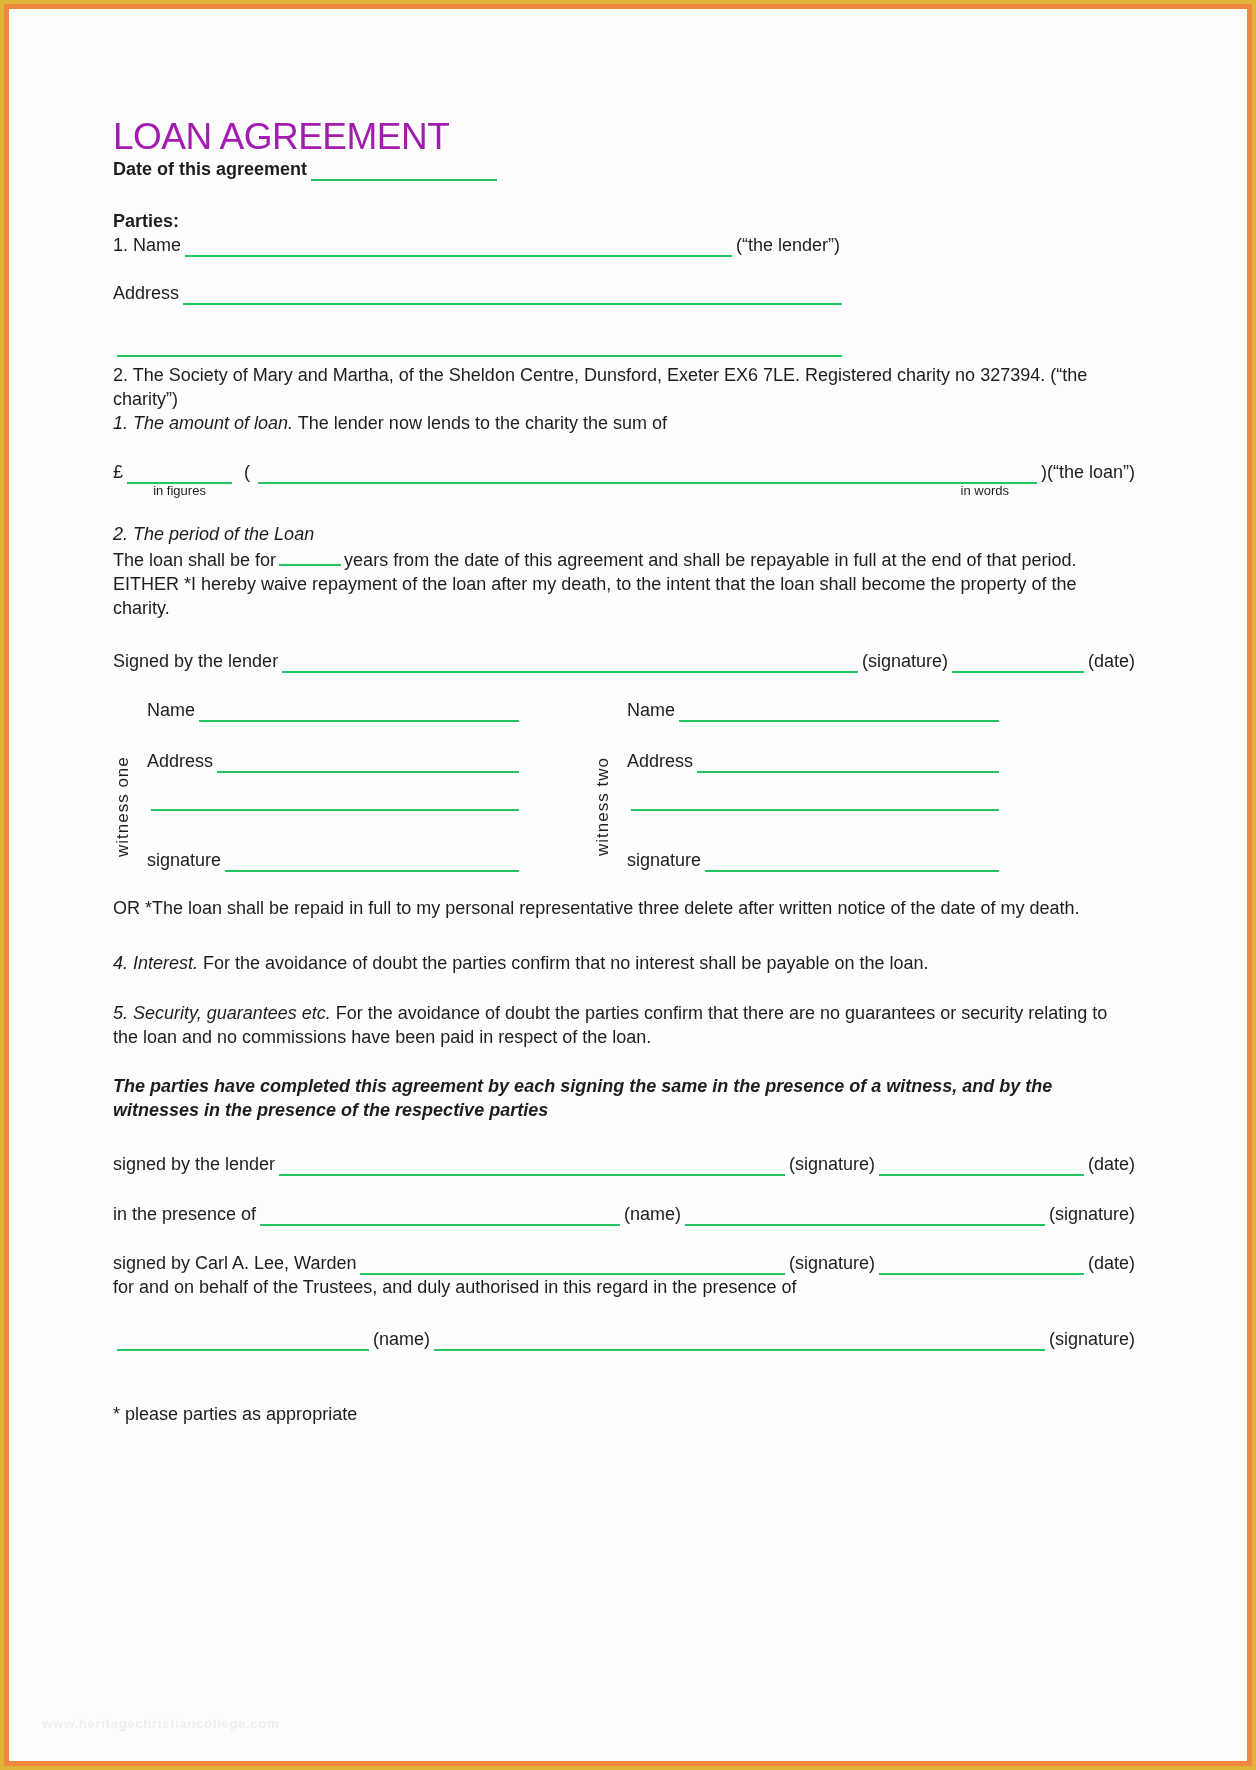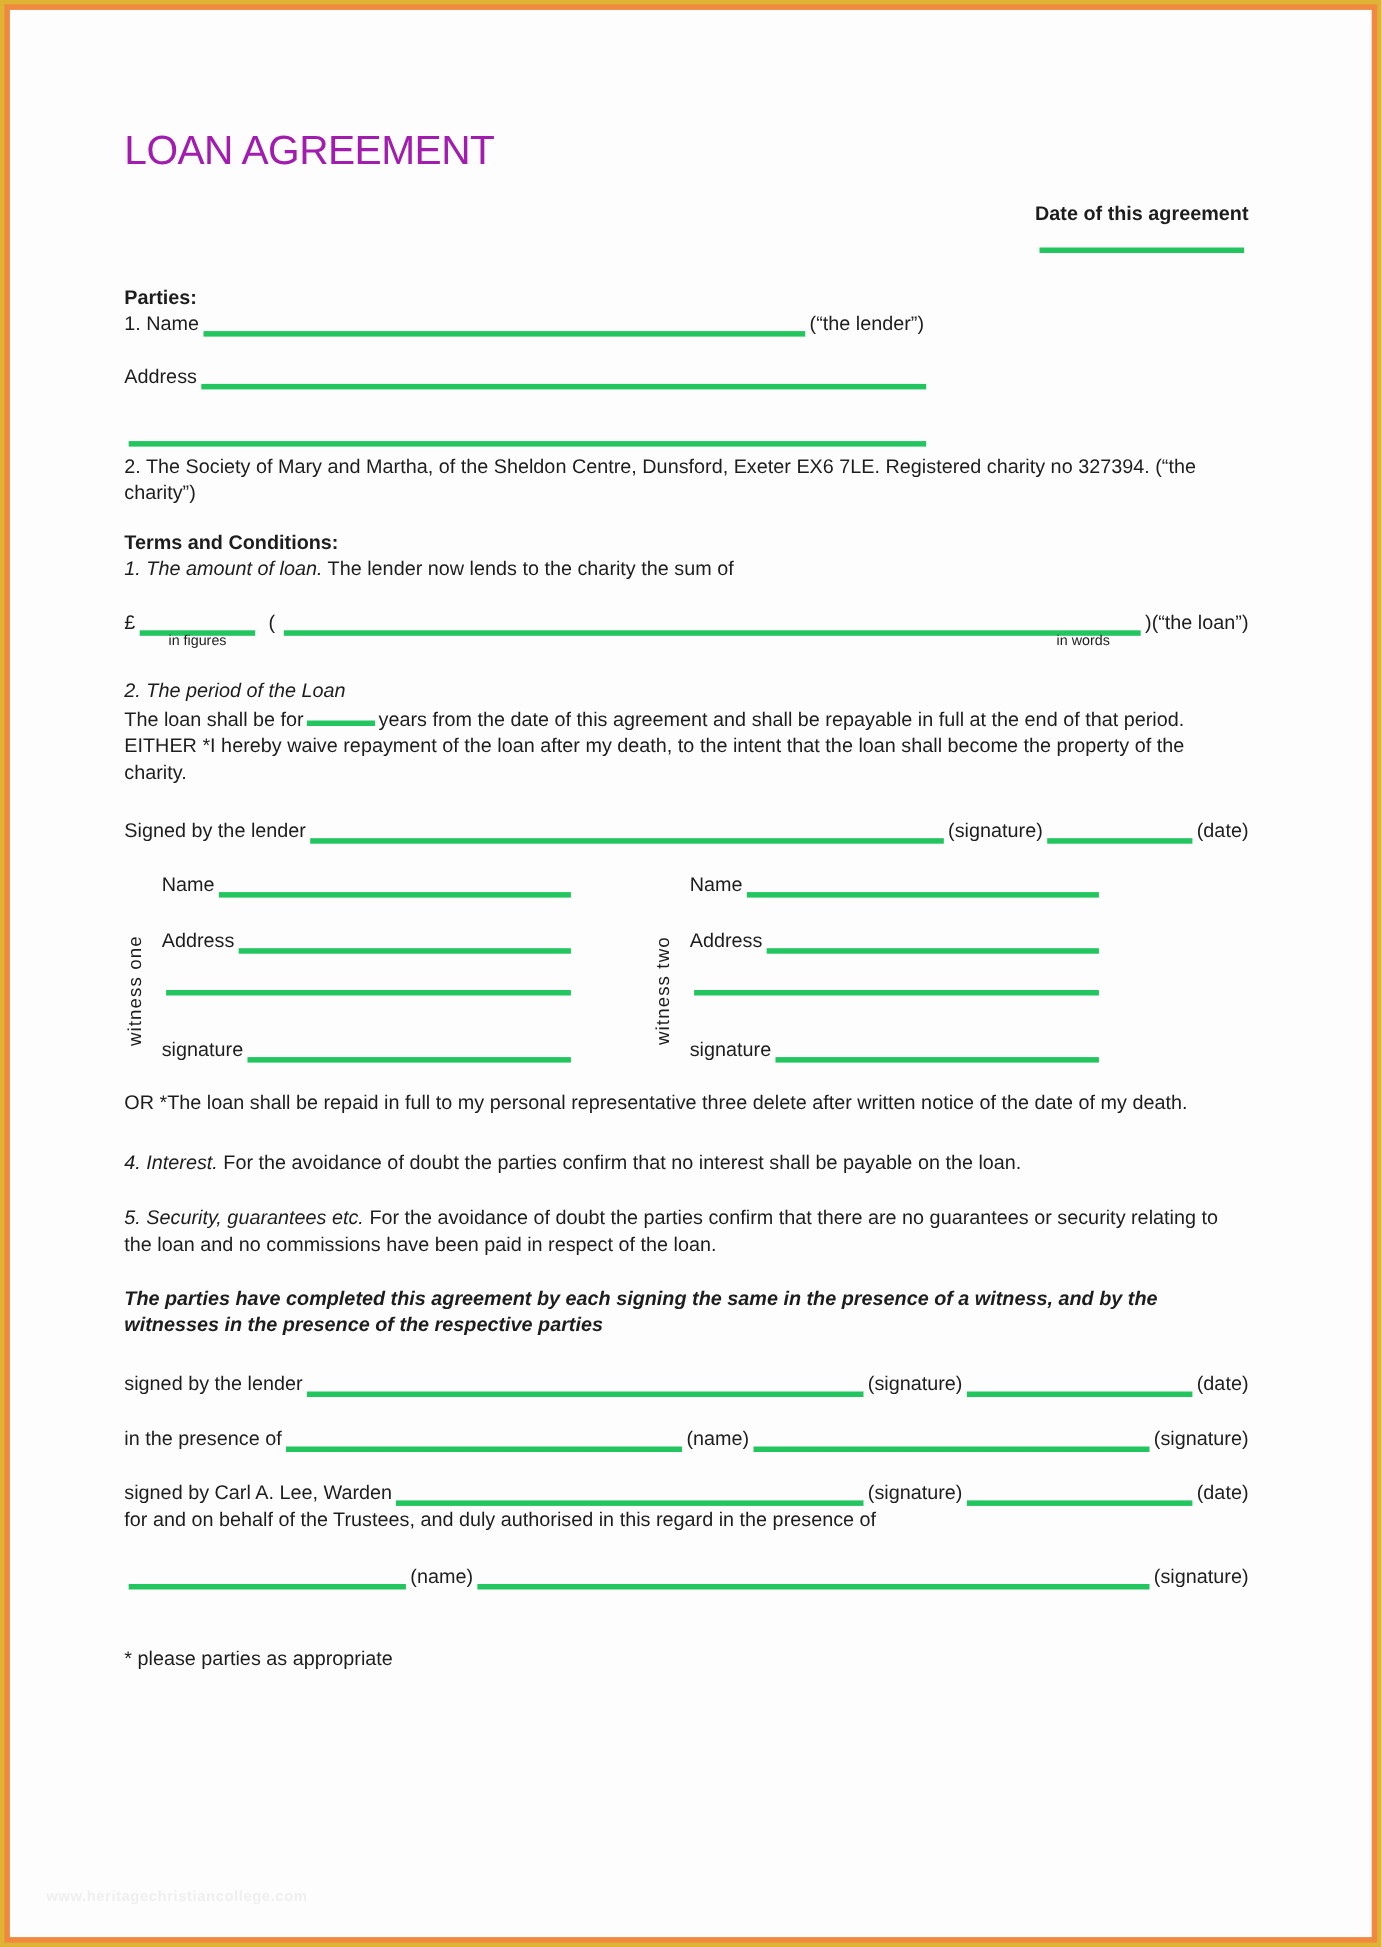--- a/index.html
+++ b/index.html
@@ -31,7 +31,7 @@
   p{margin:0;}
   .nowrap{white-space:nowrap;}
 
-  .date-row{margin-top:25px;font-weight:bold;flex-direction:column;}
+  .date-row{font-weight:bold;}
   .date-row .blank{width:186px;}
 
   .parties-heading{margin-top:28px;font-weight:bold;}

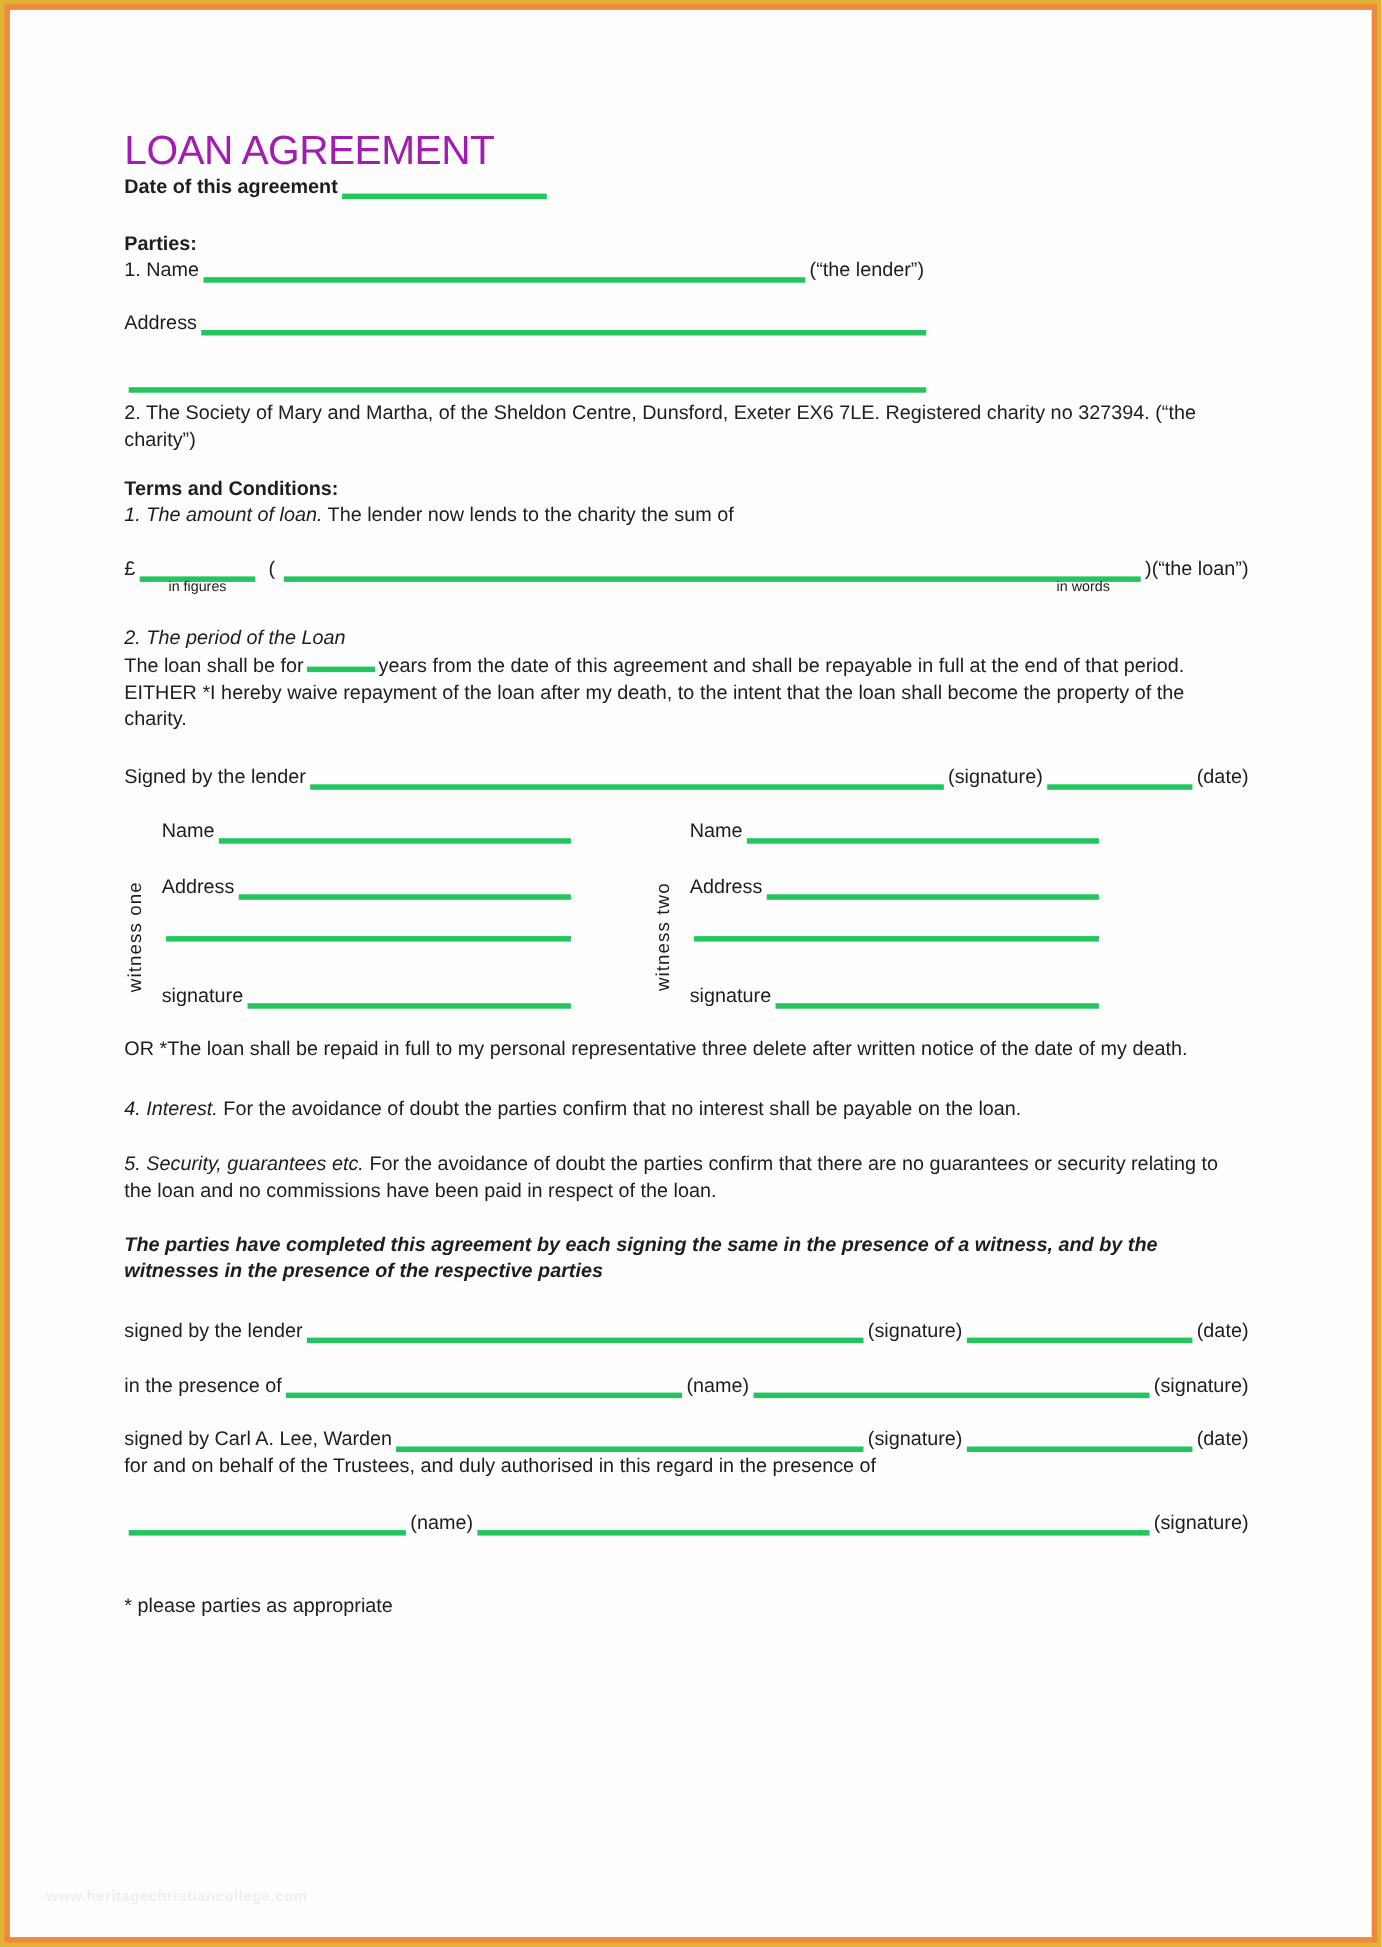--- a/index.html
+++ b/index.html
@@ -130,7 +130,6 @@
 
   <p class="party2">2. The Society of Mary and Martha, of the Sheldon Centre, Dunsford, Exeter EX6 7LE. Registered charity no 327394. (“the charity”)</p>
 
-  <p class="terms-heading">Terms and Conditions:</p>
 
   <p><i>1. The amount of loan.</i> <span>The lender now lends to the charity the sum of</span></p>
 

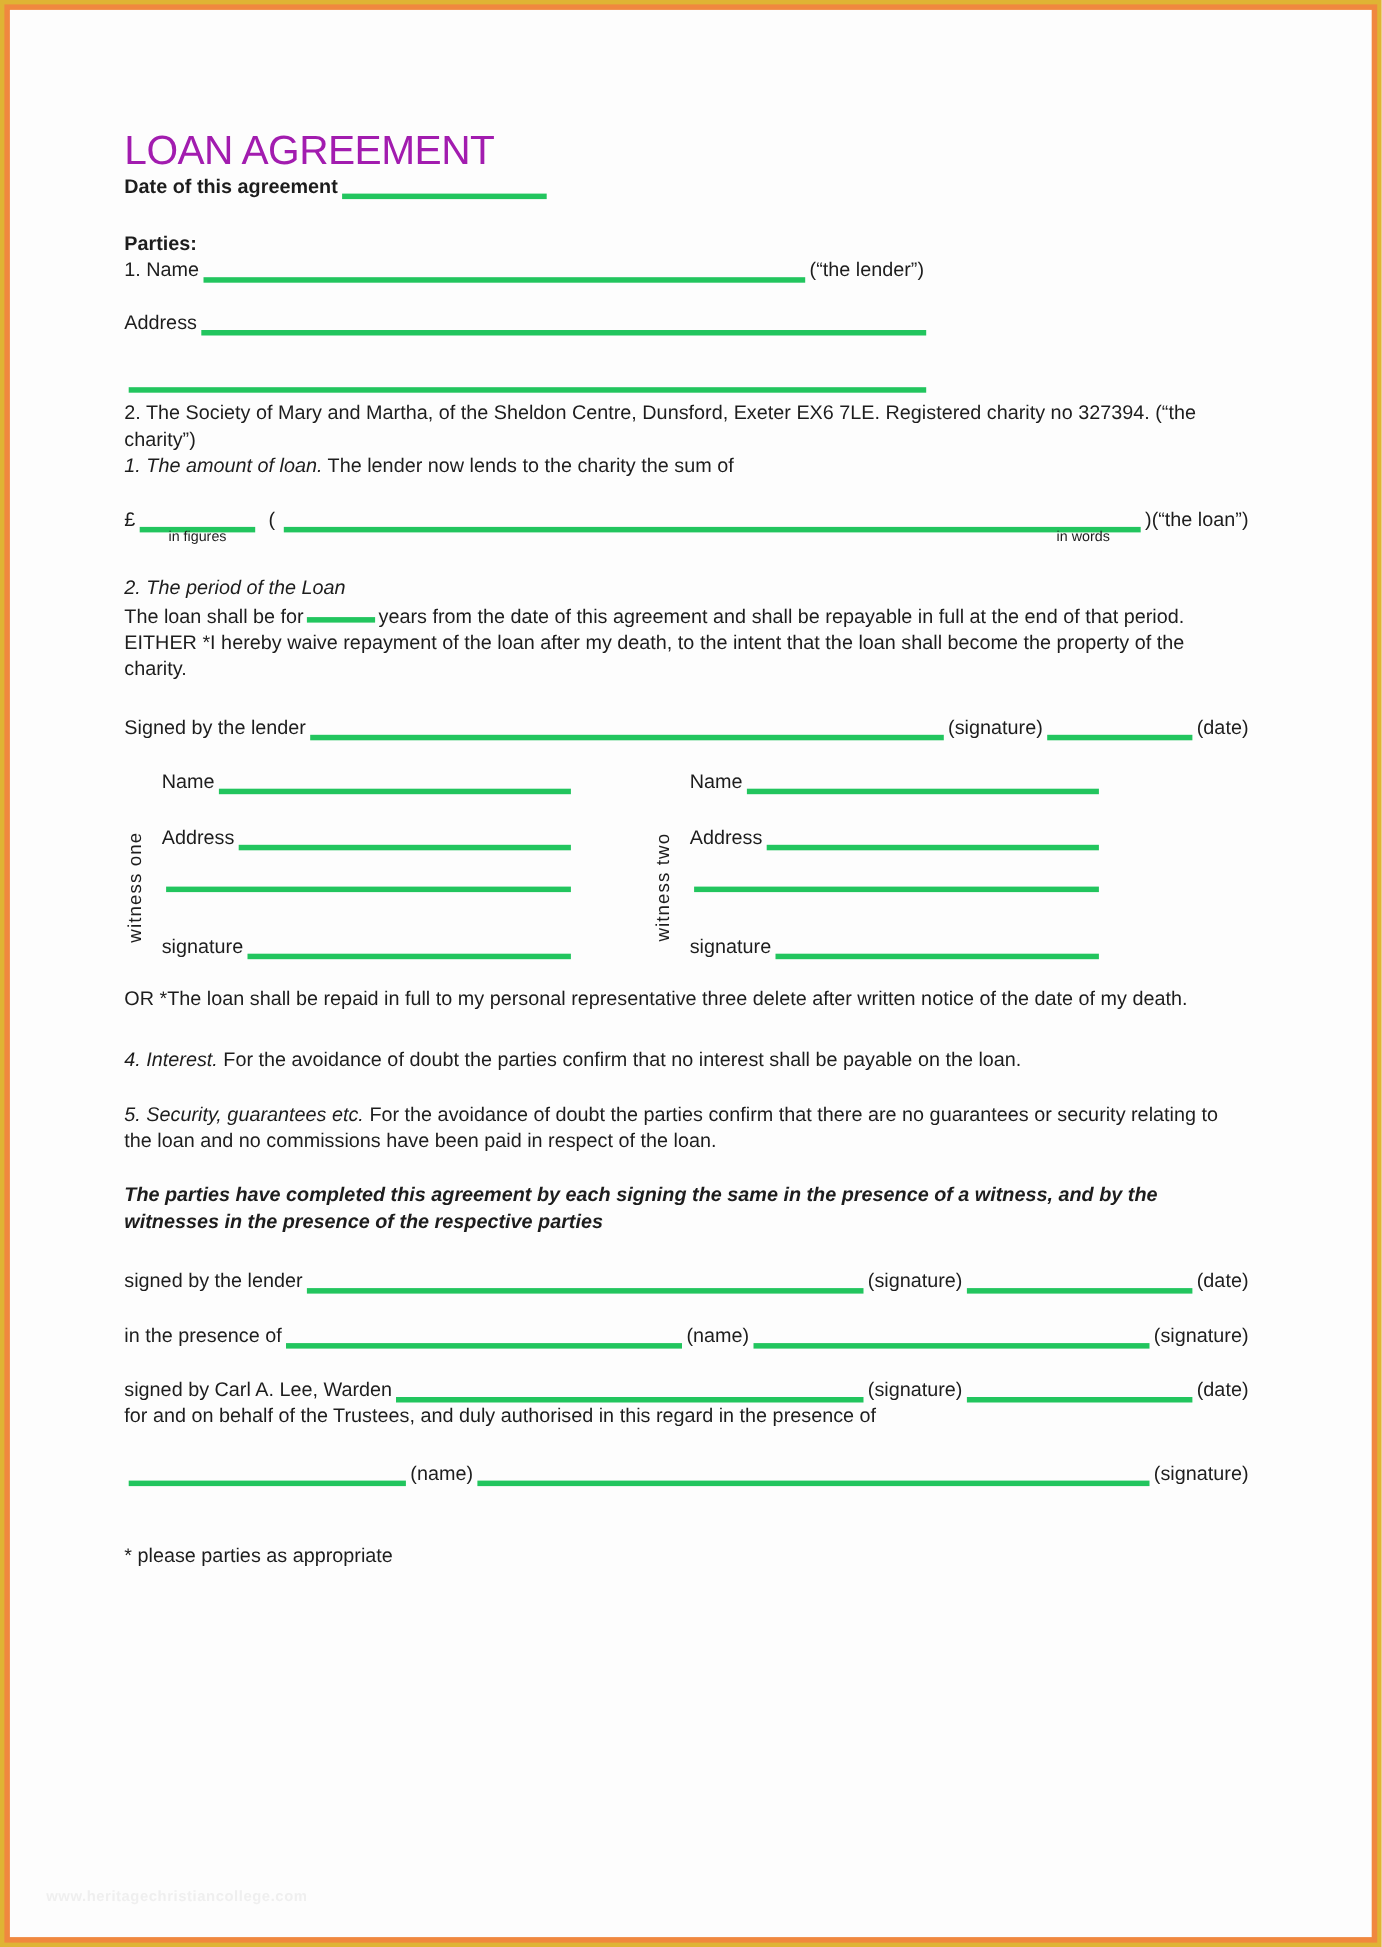--- a/index.html
+++ b/index.html
@@ -23,7 +23,7 @@
   }
   .row{display:flex;align-items:flex-end;}
   .blank{
-    display:inline-block;height:24px;border-bottom:5px solid #22c55e;
+    display:inline-block;height:24px;border-bottom:2px solid #22c55e;
     box-sizing:border-box;margin:0 4px;
   }
   .fill{flex:1;}

